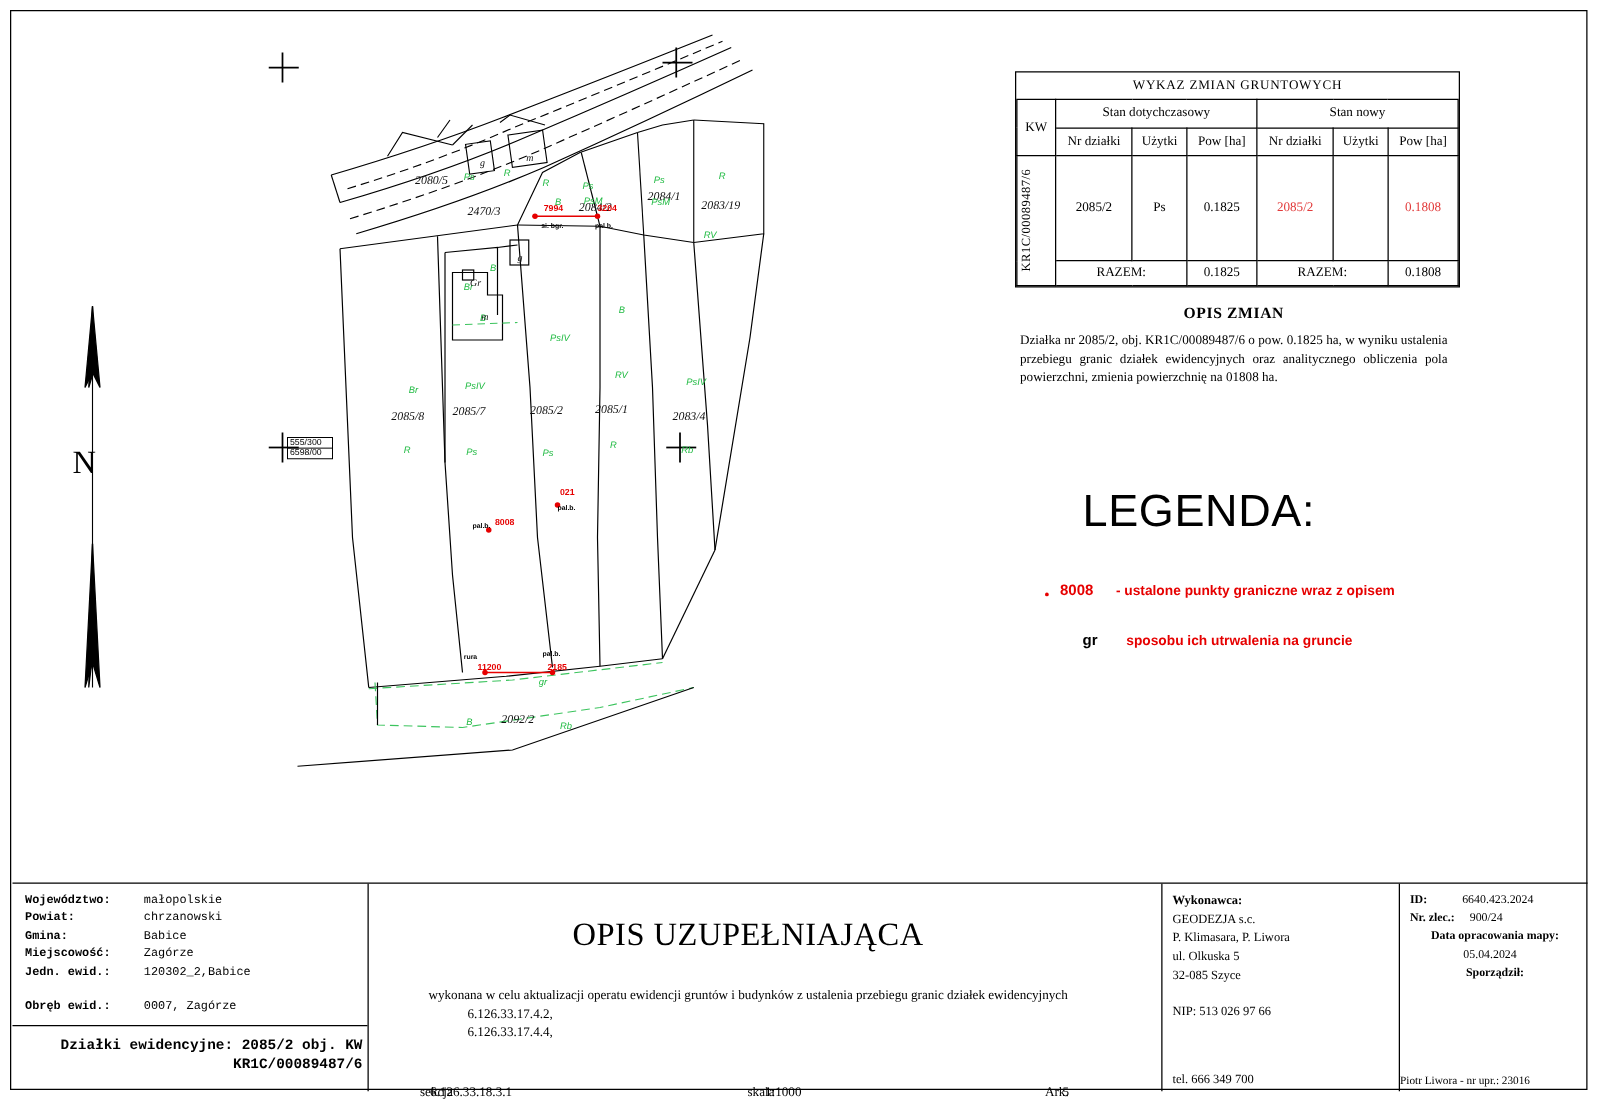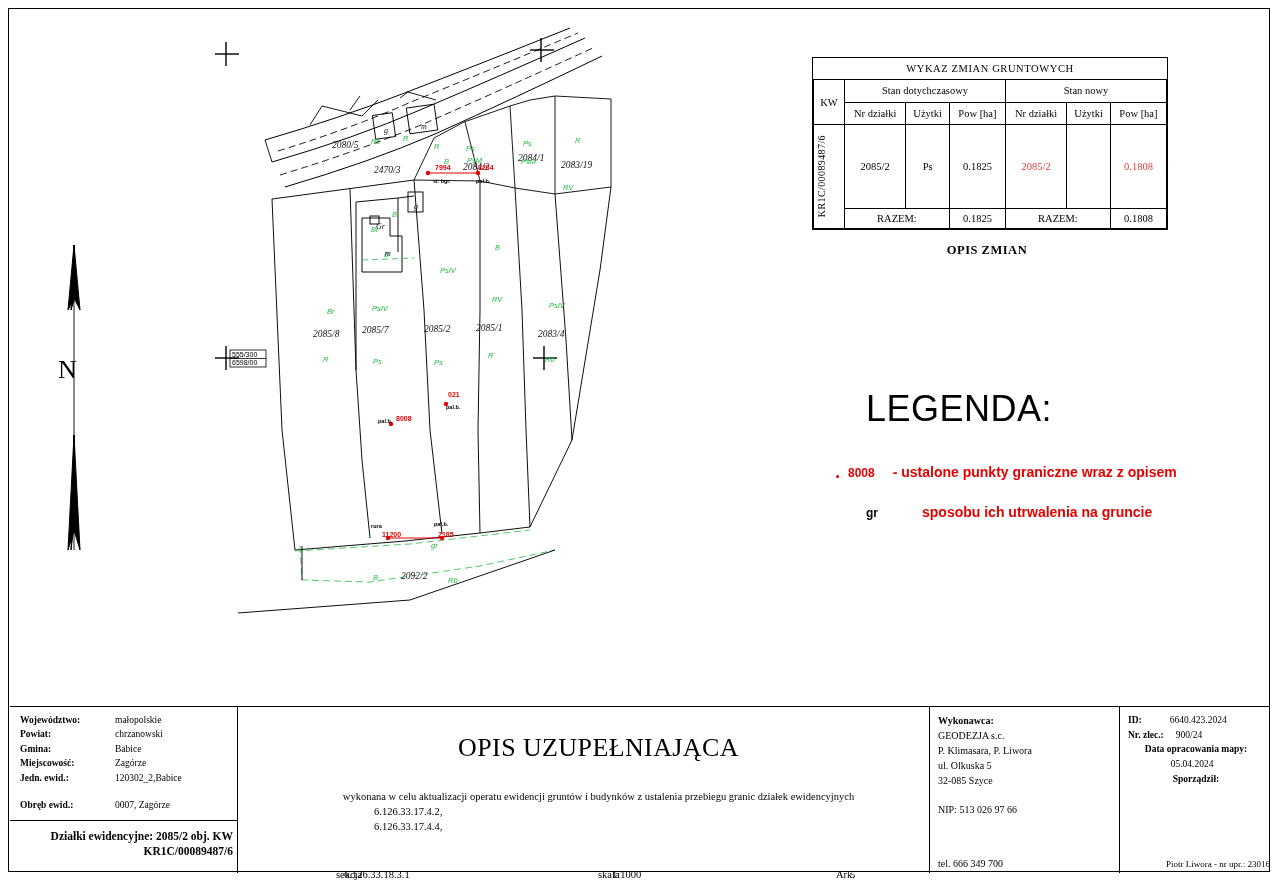--- a/index.html
+++ b/index.html
@@ -317,6 +317,7 @@
 
 <div class="opisWrap">
   <div class="opisTitle">OPIS ZMIAN</div>
+  <div class="opisBody">Działka nr 2085/2, obj. KR1C/00089487/6 o pow. 0.1825 ha, w wyniku ustalenia przebiegu granic działek ewidencyjnych oraz analitycznego obliczenia pola powierzchni, zmienia powierzchnię na 01808 ha.</div>
 </div>
 
 <div class="legTitle">LEGENDA:</div>

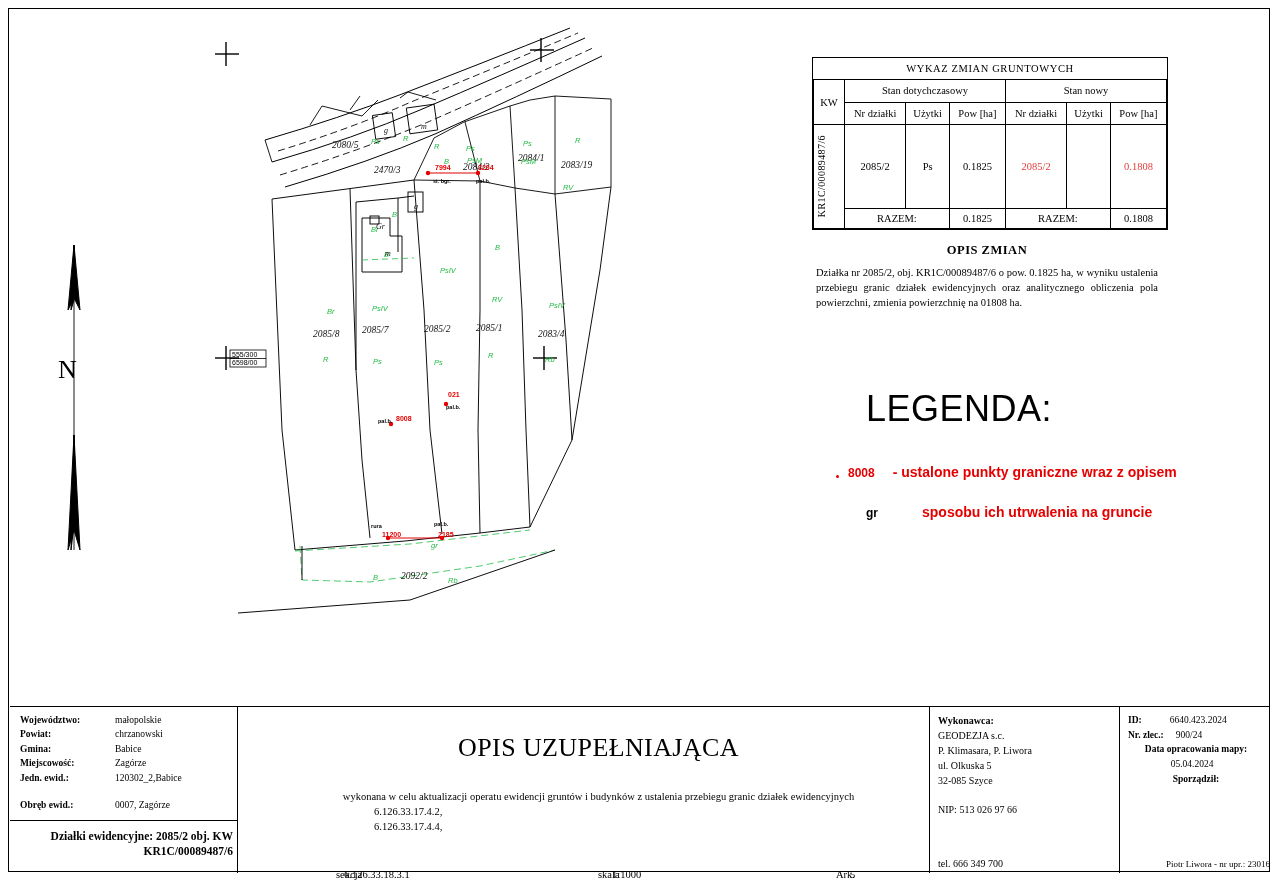--- a/index.html
+++ b/index.html
@@ -62,7 +62,7 @@
            font-weight:bold;color:#e60000;}
   .legCodeBlk{font-family:"Liberation Sans",sans-serif;font-size:12px;
               font-weight:bold;color:#000;}
-  .legTxt{font-family:"Liberation Sans",sans-serif;font-size:14px;
+  .legTxt{font-family:"Liberation Sans",sans-serif;font-size:11px;
           color:#e60000;font-weight:bold;}
 
   

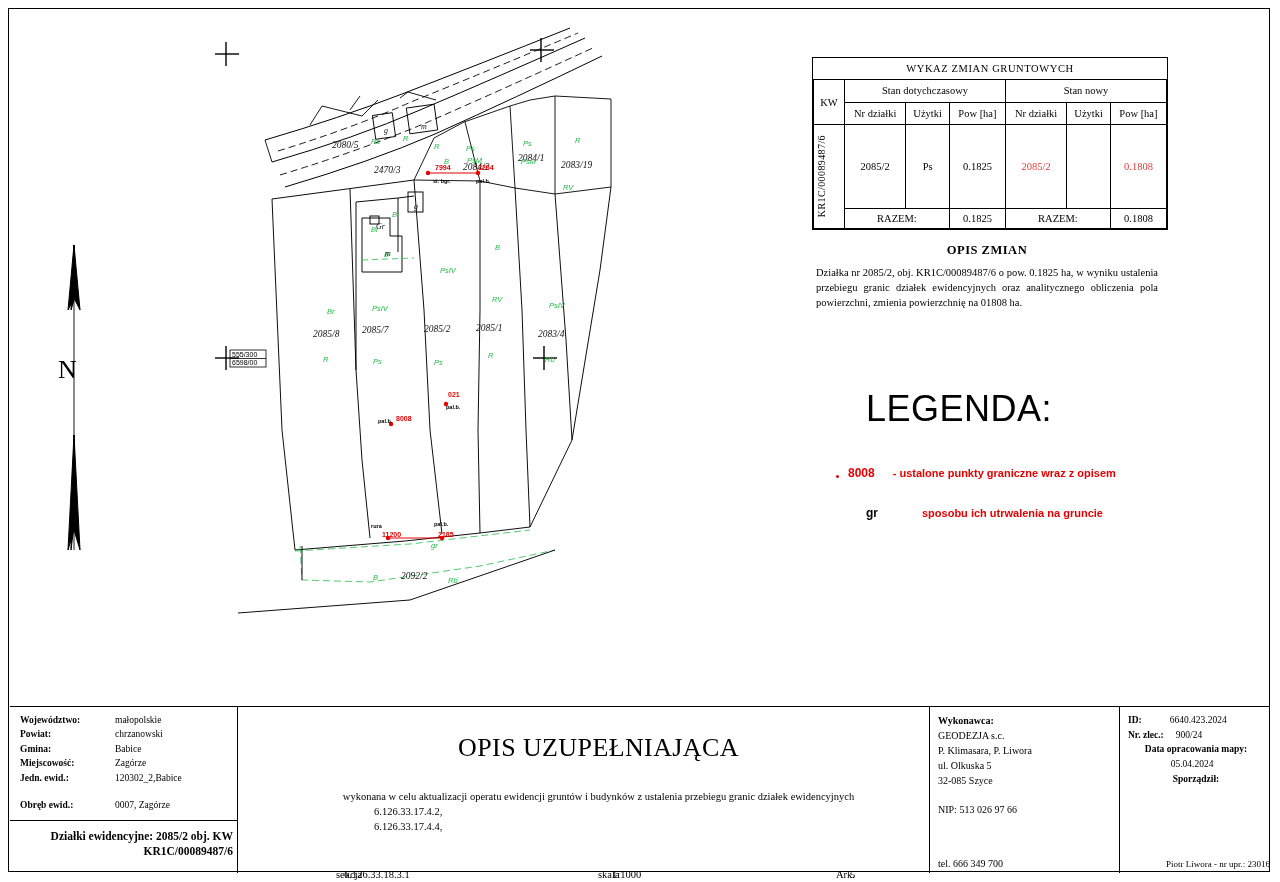--- a/index.html
+++ b/index.html
@@ -330,7 +330,7 @@
 
 <div class="legRow2">
   <span class="legCodeBlk">gr</span>
-  <span class="legTxt" style="margin-left:40px">sposobu ich utrwalenia na gruncie</span>
+  <span class="legTxt" style="margin-left:19px">sposobu ich utrwalenia na gruncie</span>
 </div>
 
 <div class="tblock">

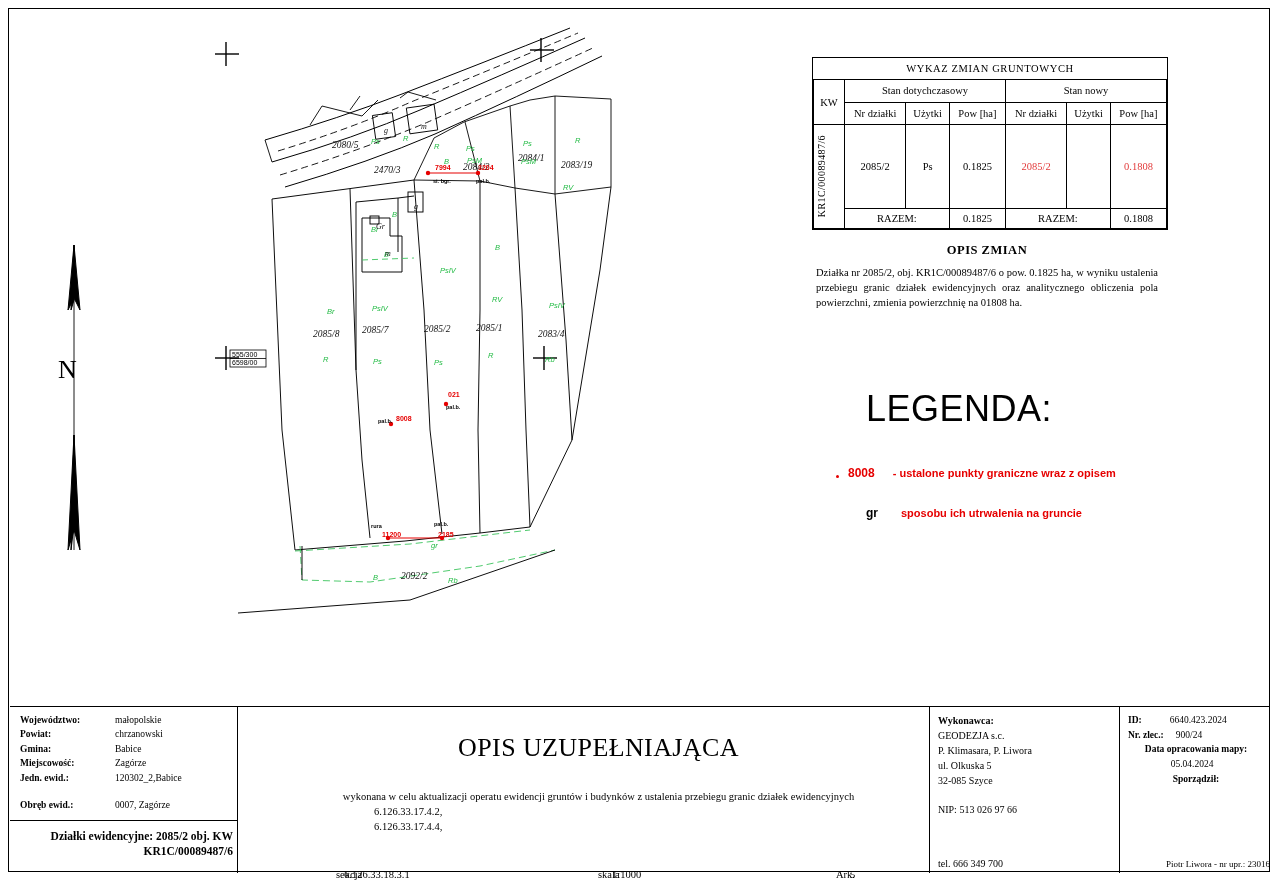--- a/index.html
+++ b/index.html
@@ -70,7 +70,7 @@
           border-top:1.4px solid #000;box-sizing:border-box;}
   .tbCell{position:absolute;box-sizing:border-box;}
 
-  .tbAdmin{left:0px;top:0px;width:228px;height:166px;border-right:1.4px solid #000;}
+  .tbAdmin{left:0px;top:0px;width:285px;height:166px;border-right:1.4px solid #000;font-family:Liberation Mono, monospace;}
   .adminGrid{padding:6px 0 0 10px;font-size:9.5px;line-height:1.52;}
   .adminRow{display:flex;}
   .adminKey{width:95px;font-weight:bold;}

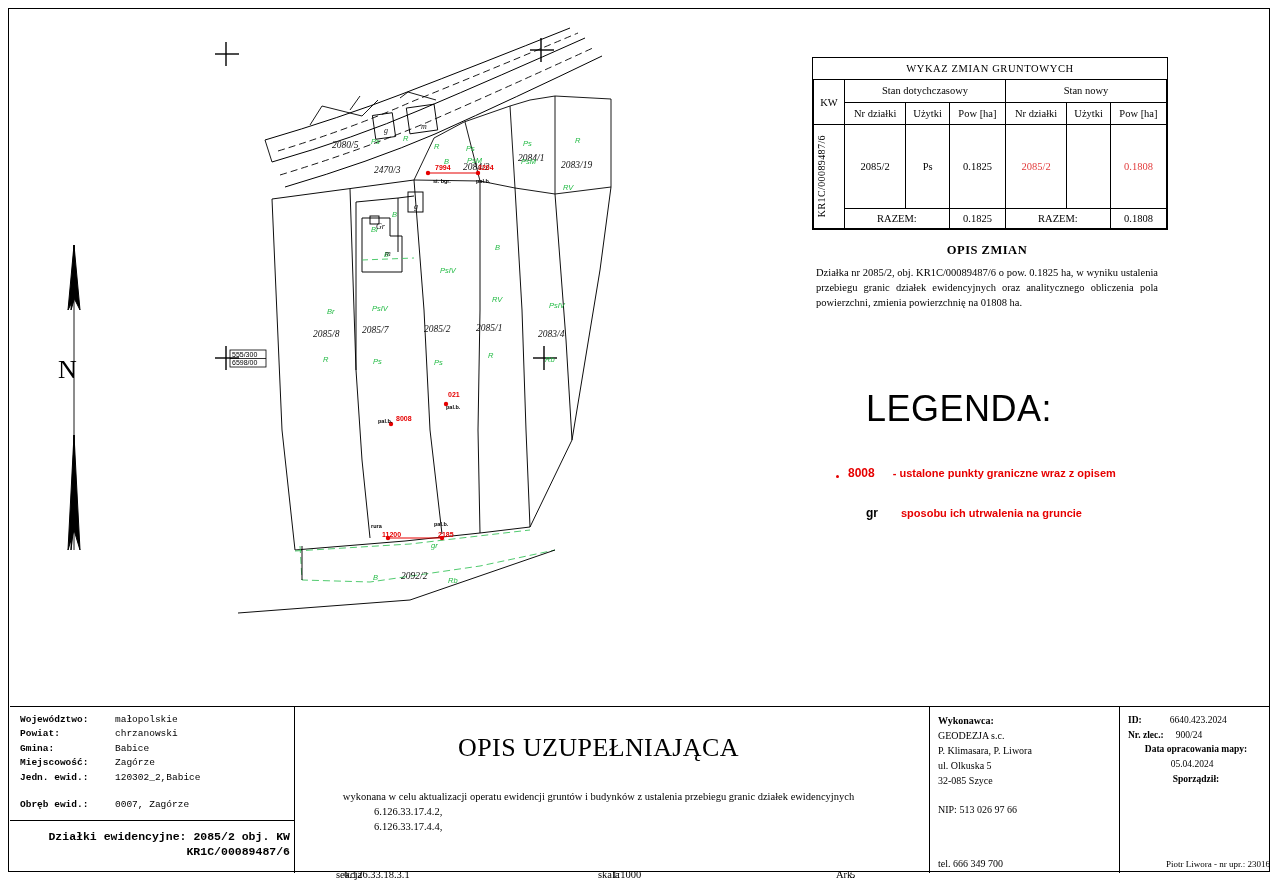--- a/index.html
+++ b/index.html
@@ -97,7 +97,7 @@
   .metaRow{display:flex;}
   .metaKey{font-weight:bold;margin-right:6px;text-align:center;}
   .metaDateVal{text-align:center;padding-right:14px;}
-  .metaFoot{position:absolute;left:0;bottom:4px;width:100%;text-align:right;
+  .metaFoot{position:absolute;left:0;bottom:4px;width:100%;text-align:left;
             font-size:9px;}
 </style>
 </head>

